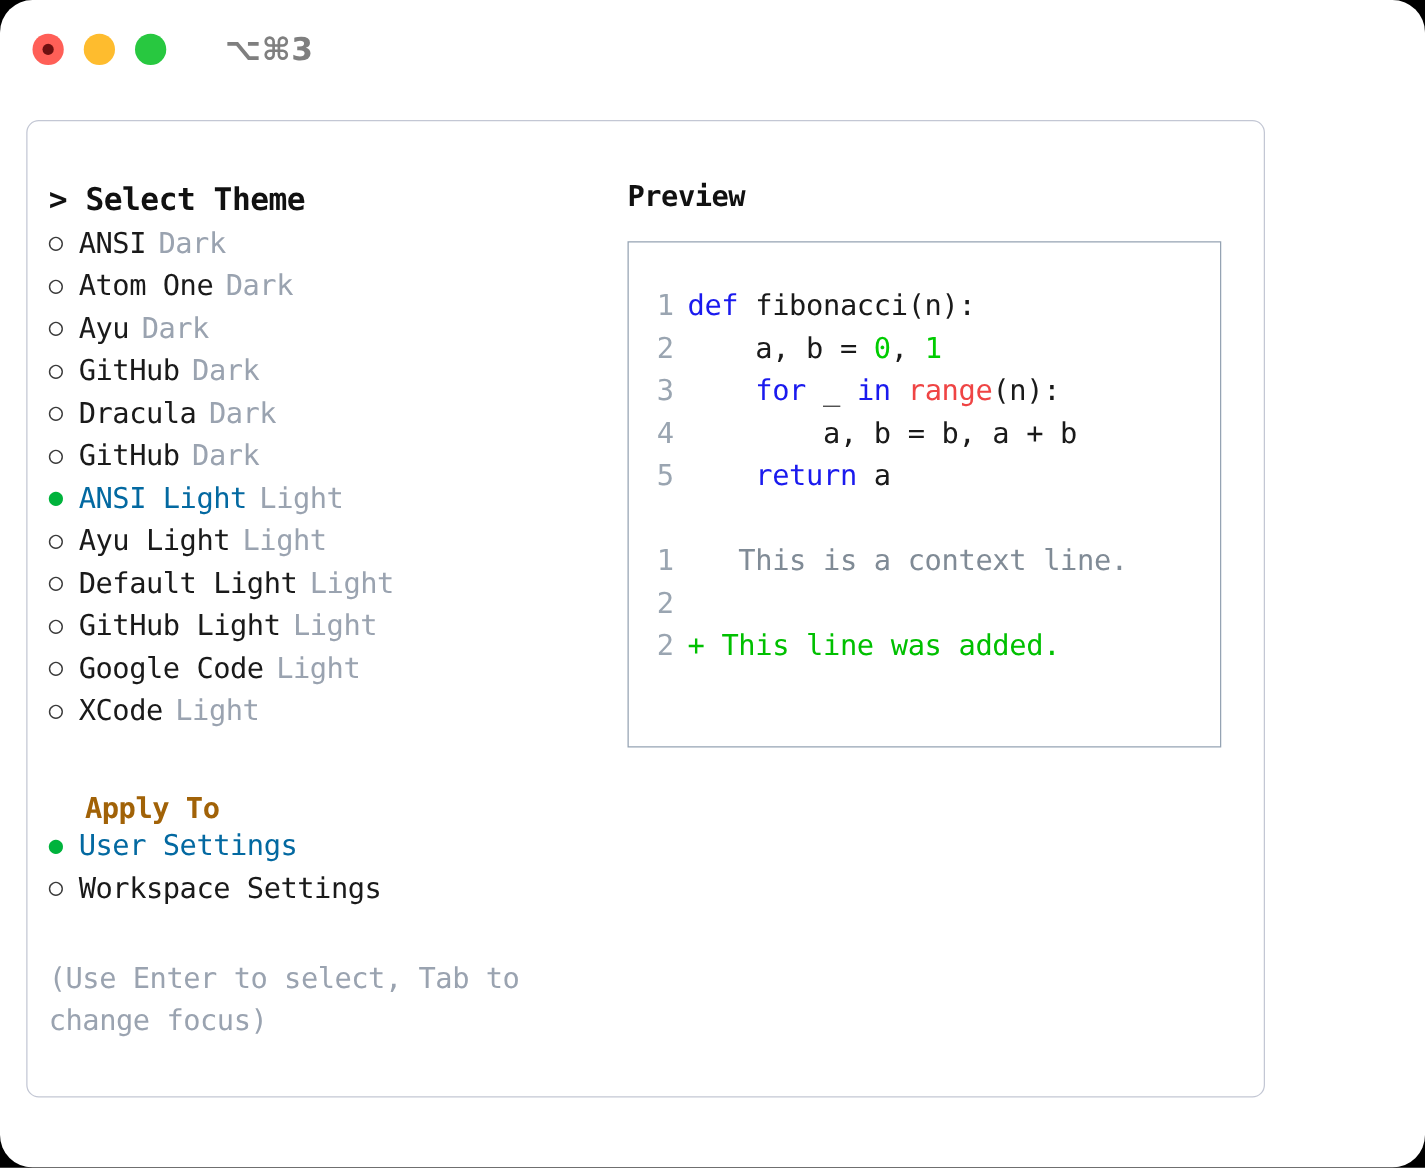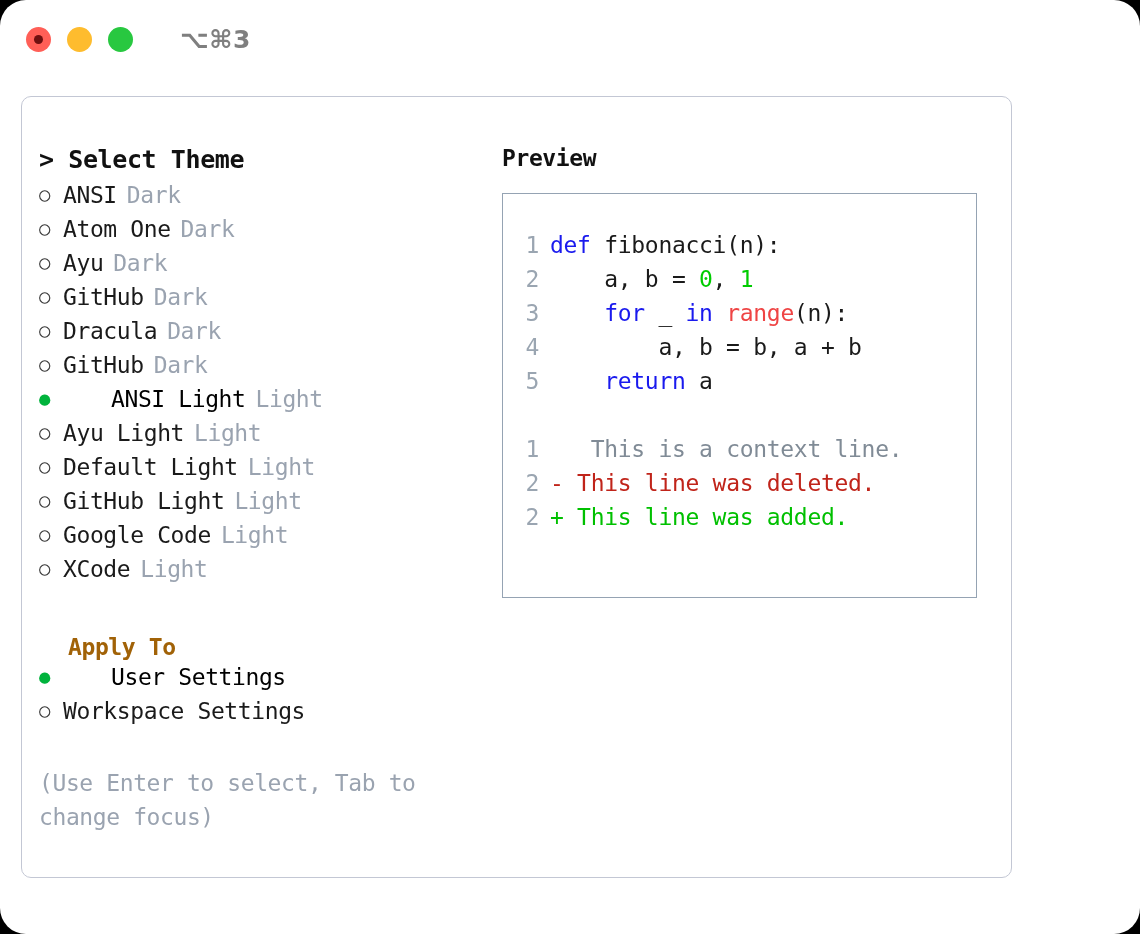--- a/index.html
+++ b/index.html
@@ -118,7 +118,7 @@
     color: #1a1a1a;
     letter-spacing: -0.4px;
   }
-  .opt-row.selected .opt-name { color: #000000; margin-left: 48px; }
+  .opt-row.selected .opt-name { color: #0369a1; }
   .opt-kind {
     color: #9aa3b0;
     font-weight: 400;

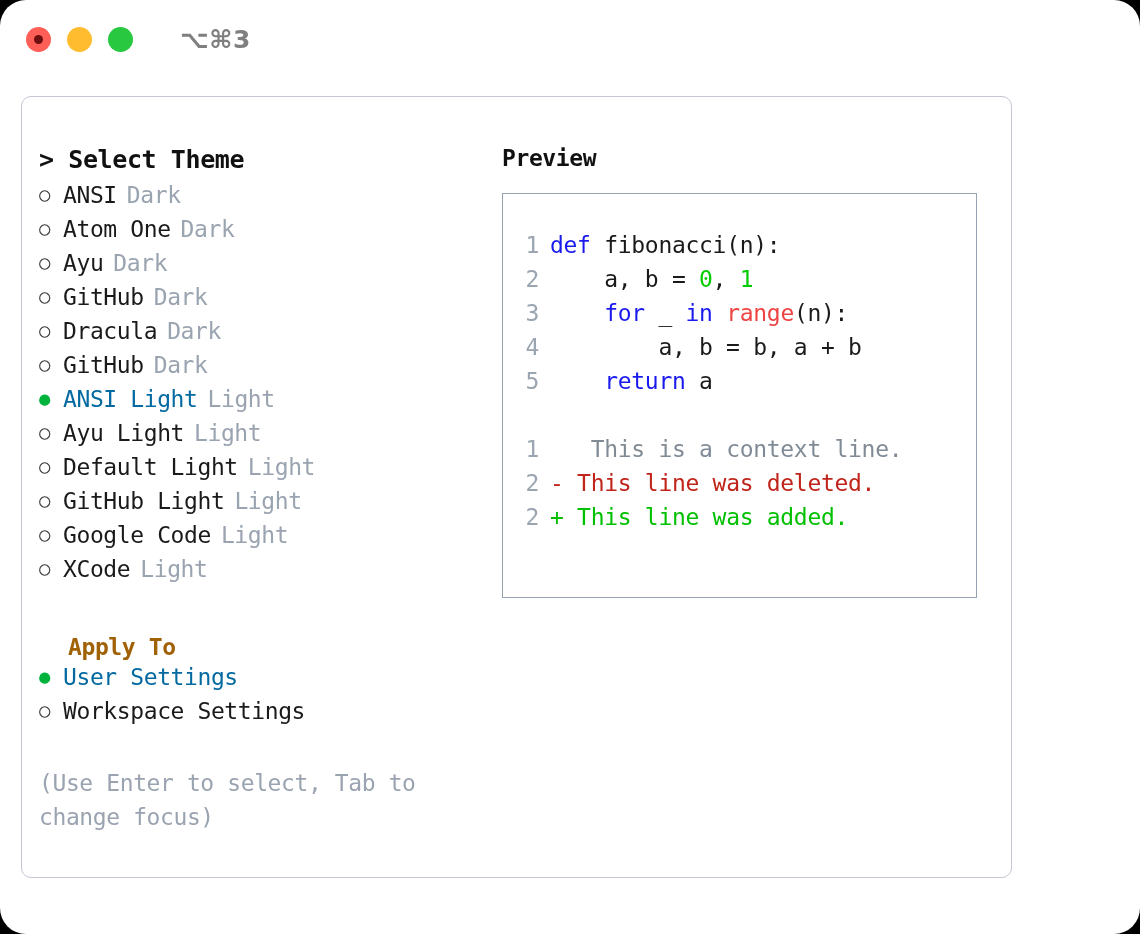--- a/index.html
+++ b/index.html
@@ -255,7 +255,7 @@
           <div class="gap-line"></div>
           <div id="diff-block">
               <div class="code-line"><span class="lineno">1</span><span class="code-text ctx"><span> </span><span>  This is a context line.</span></span></div>
-              <div class="code-line"><span class="lineno">2</span><span class="code-text del"><span>-</span><span> This line was deleted.</span></span></div>
+              <div class="code-line"><span class="lineno">2</span></div>
               <div class="code-line"><span class="lineno">2</span><span class="code-text add"><span>+</span><span> This line was added.</span></span></div>
             </div>
         </div>

